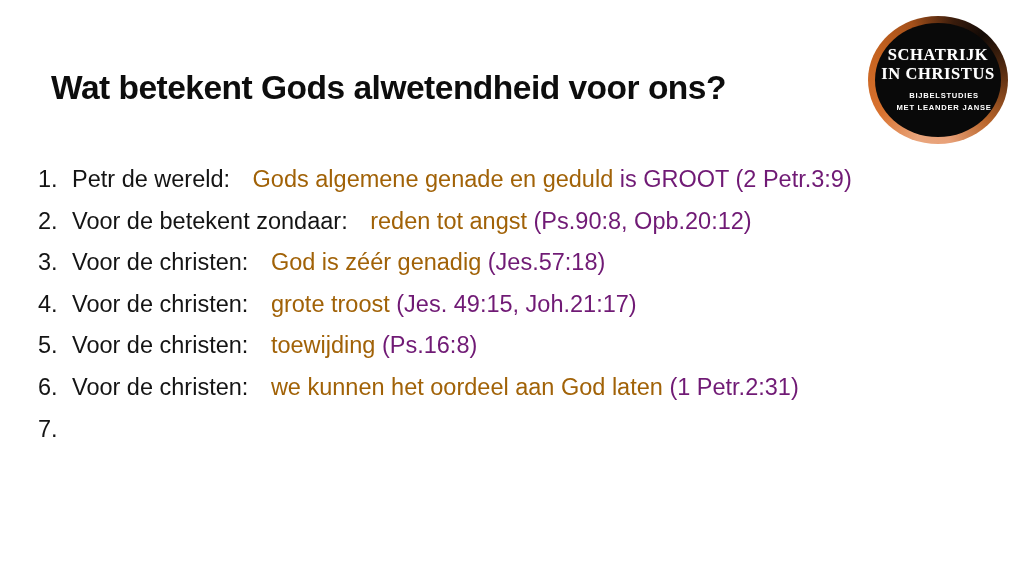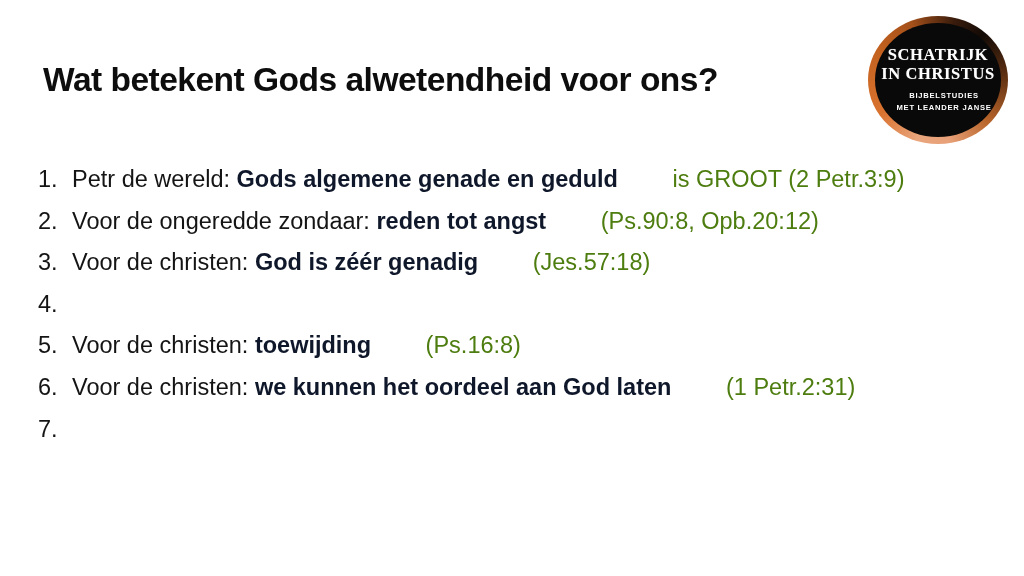--- a/index.html
+++ b/index.html
@@ -92,7 +92,7 @@
     top: 57px;
     left: 39px;
     width: 800px;
-    margin: 4px;
+    margin: 12px;
     font-size: 33.5px;
     font-weight: bold;
     color: #0d0d0d;

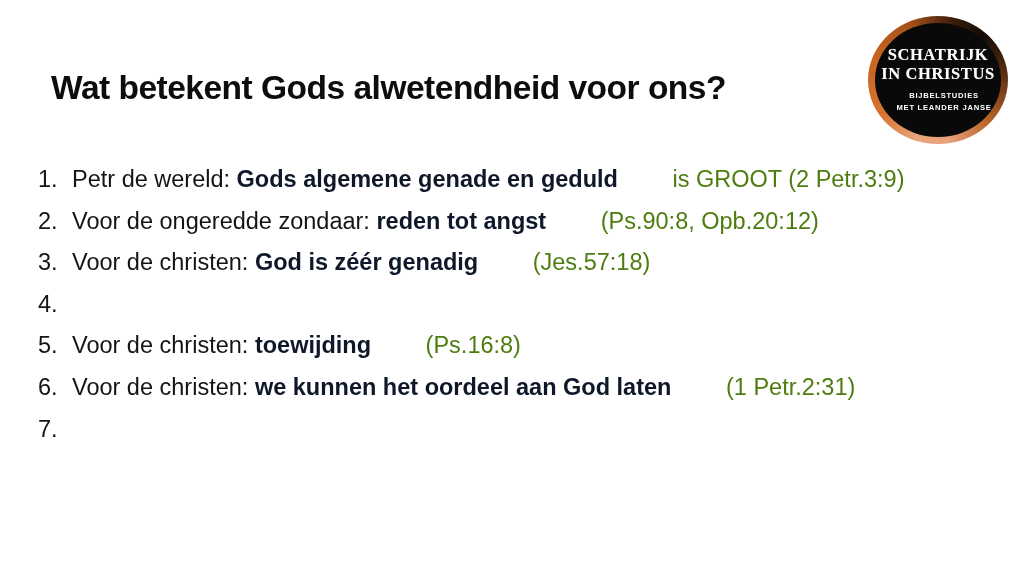--- a/index.html
+++ b/index.html
@@ -128,8 +128,9 @@
     flex: 0 1 auto;
   }
   .hl {
-    color: #0f172a;
-    font-weight: bold;
+    color: #a16207;
+    font-weight: normal;
+    margin-left: 16px;
   }
   .tail { color: #4d7c0f; padding-left: 48px; }
 </style>

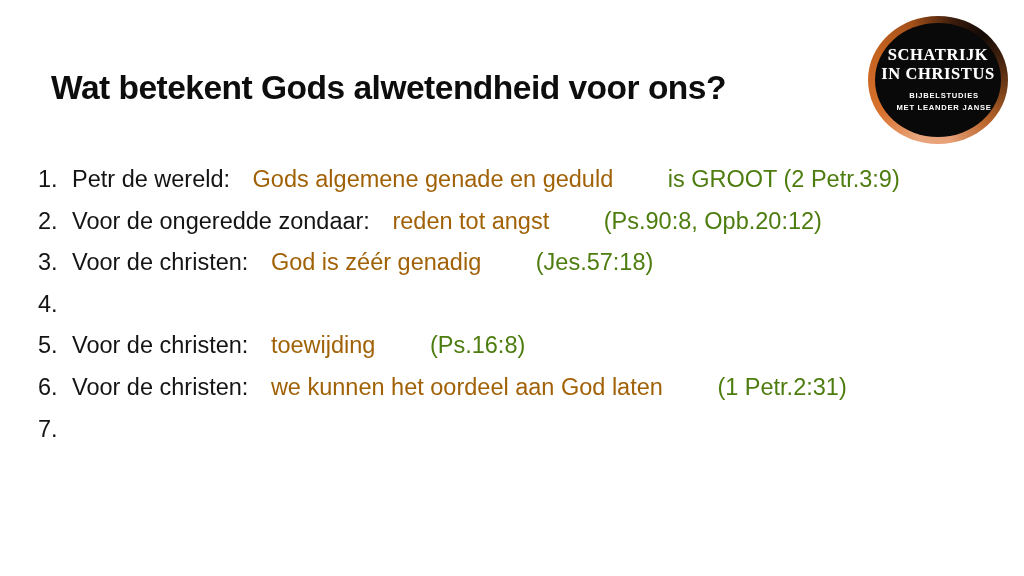--- a/index.html
+++ b/index.html
@@ -132,7 +132,7 @@
     font-weight: normal;
     margin-left: 16px;
   }
-  .tail { color: #4d7c0f; padding-left: 48px; }
+  .tail { color: #701a75; }
 </style>
 </head>
 <body>

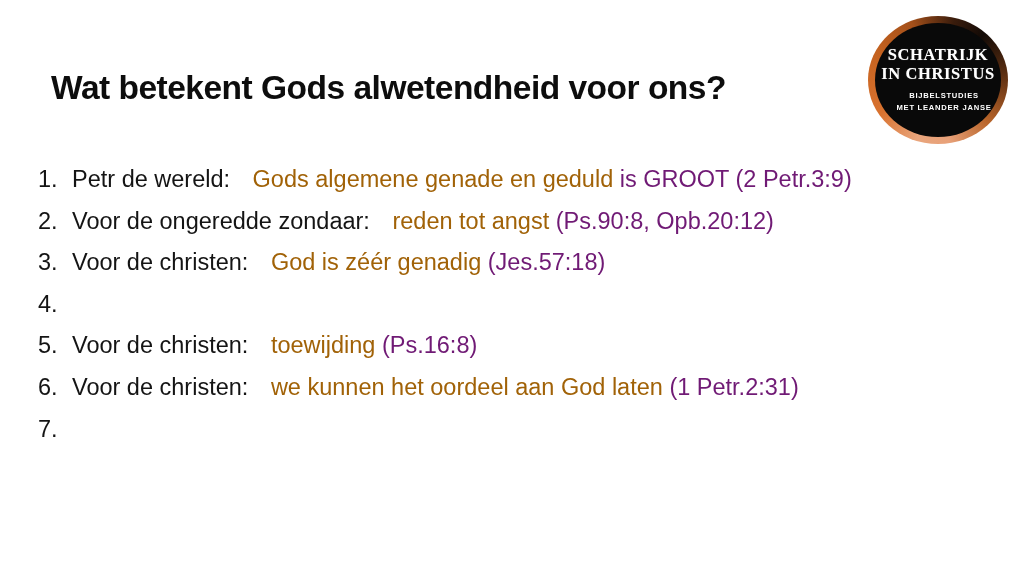--- a/index.html
+++ b/index.html
@@ -164,7 +164,7 @@
 
     <li class="point">
       <span class="point-num">2.</span>
-      <span class="point-text"><span>Voor de ongeredde zondaar: </span><span class="hl">reden tot angst</span><span class="tail"> (Ps.90:8, Opb.20:12)</span></span>
+      <span class="point-text"><span>Voor de betekent zondaar: </span><span class="hl">reden tot angst</span><span class="tail"> (Ps.90:8, Opb.20:12)</span></span>
     </li>
 
     <li class="point">

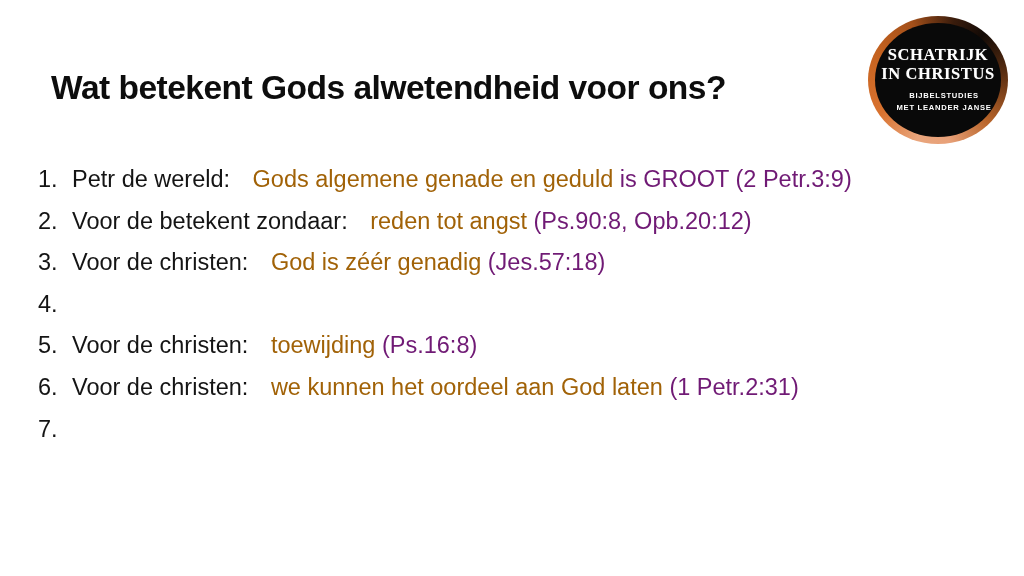--- a/index.html
+++ b/index.html
@@ -174,6 +174,7 @@
 
     <li class="point">
       <span class="point-num">4.</span>
+      <span class="point-text"><span>Voor de christen: </span><span class="hl">grote troost</span><span class="tail"> (Jes. 49:15, Joh.21:17)</span></span>
     </li>
 
     <li class="point">

